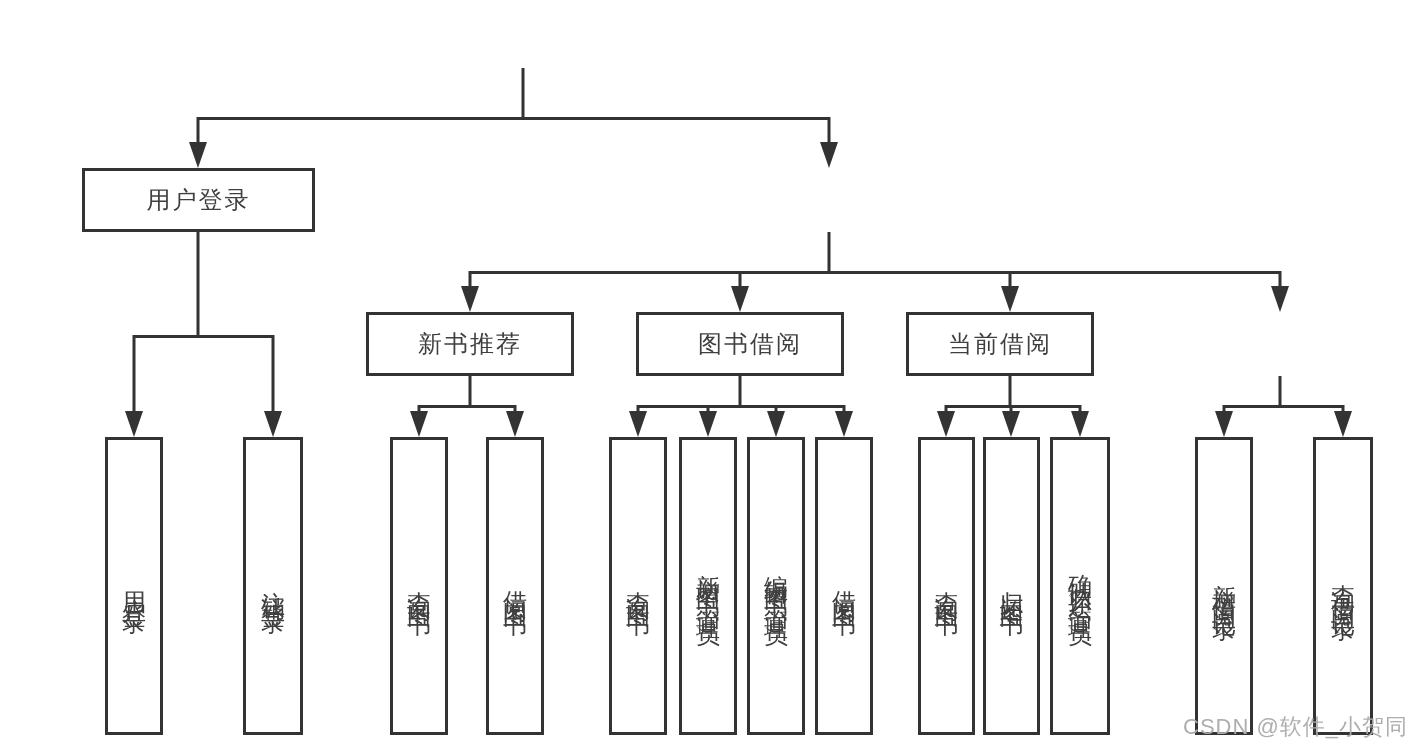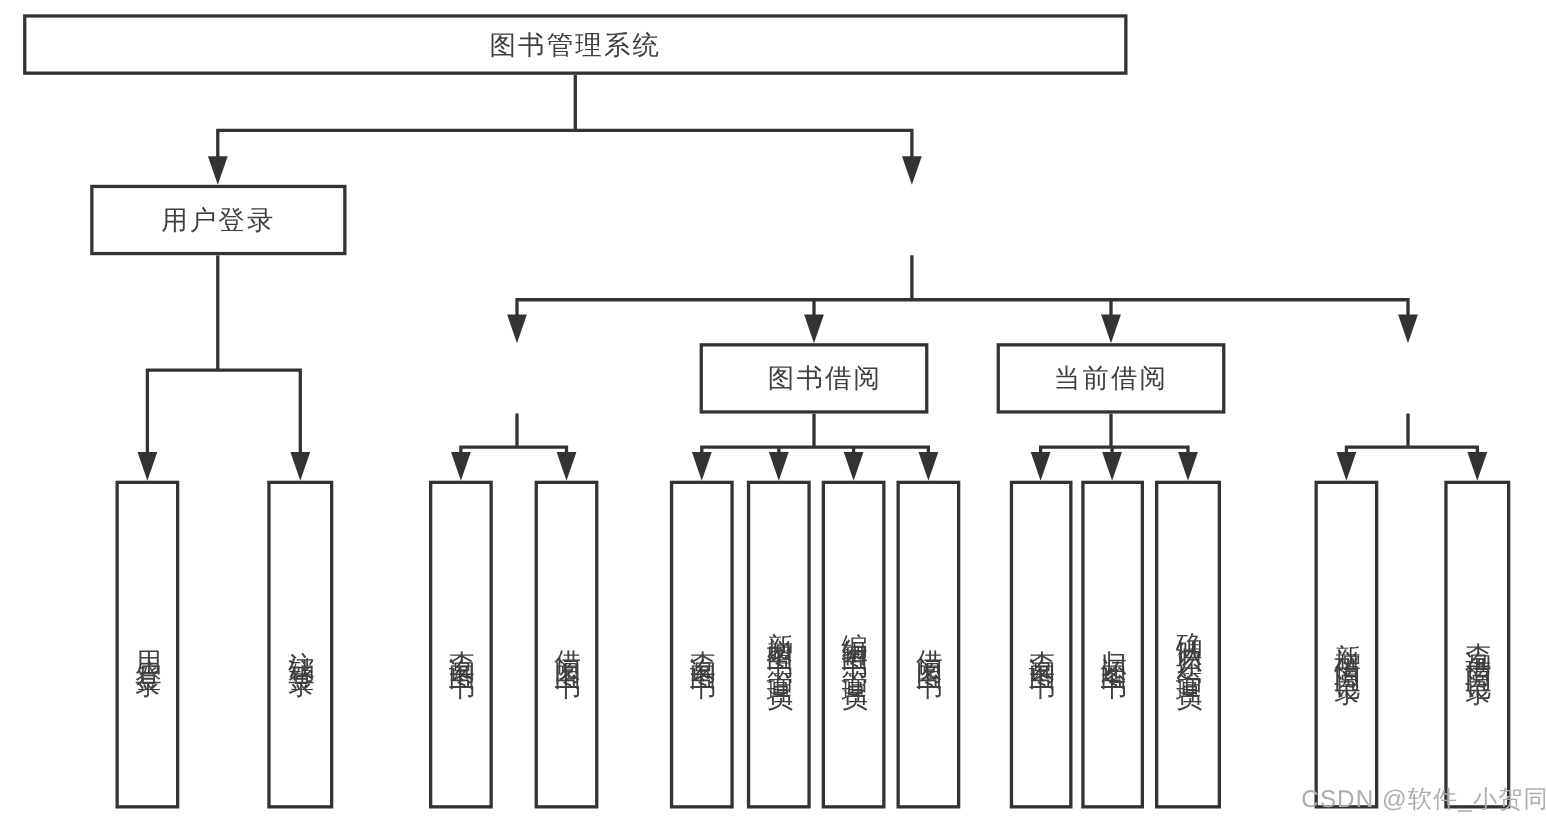--- a/index.html
+++ b/index.html
@@ -67,7 +67,6 @@
     </g>
   </svg>
 
-  <div class="box" style="left:21px;top:13px;width:1004px;height:55px;">图书管理系统</div>
 
   <div class="box" style="left:82px;top:168px;width:233px;height:64px;">用户登录</div>
 

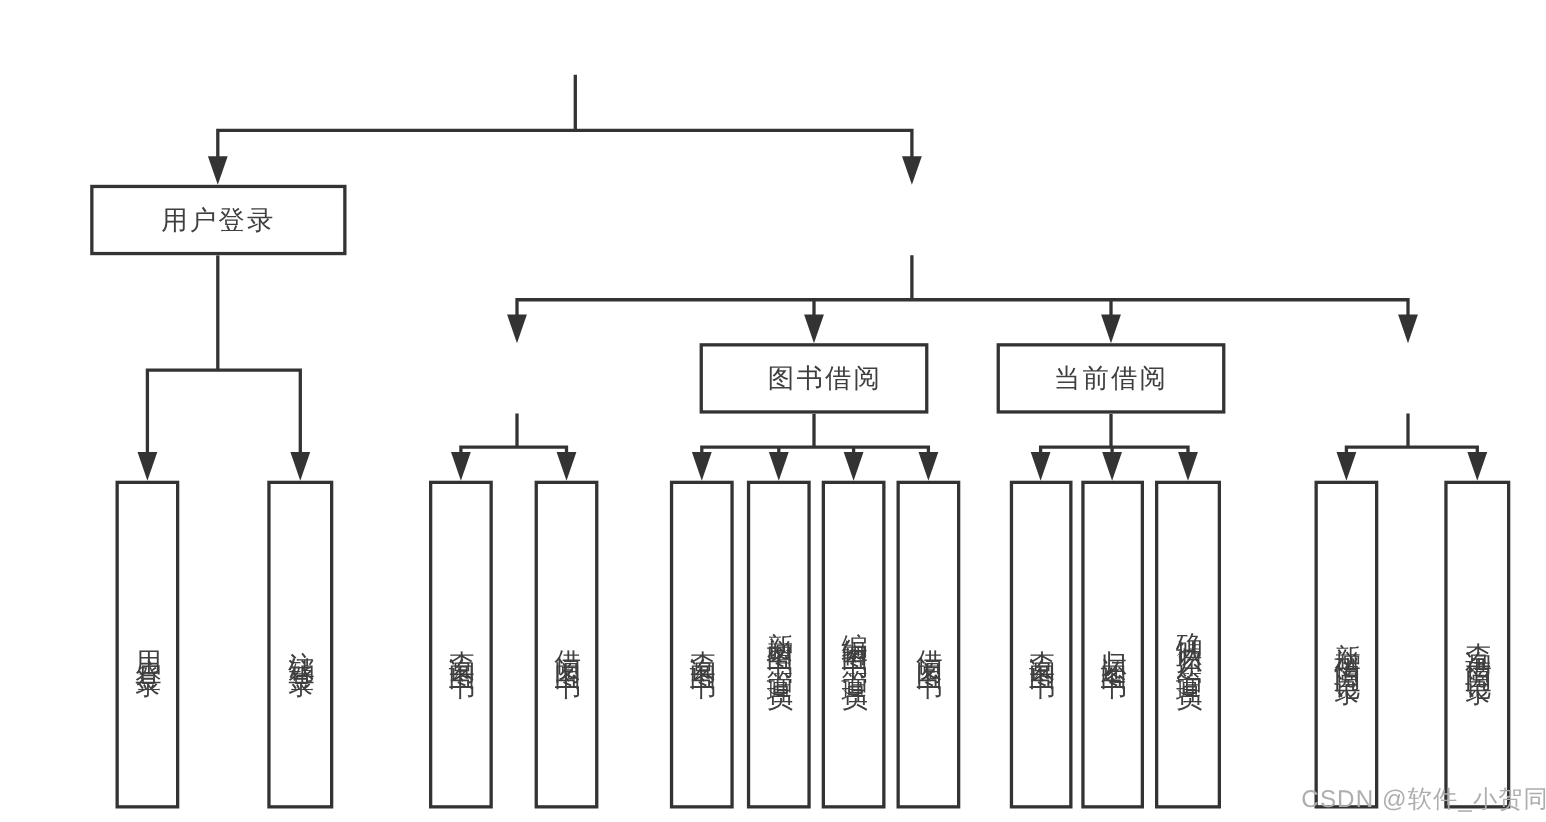--- a/index.html
+++ b/index.html
@@ -70,6 +70,7 @@
 
   <div class="box" style="left:82px;top:168px;width:233px;height:64px;">用户登录</div>
 
+  <div class="box" style="left:366px;top:312px;width:208px;height:64px;">新书推荐</div>
   <div class="box" style="left:636px;top:312px;width:208px;height:64px;padding-left:20px;">图书借阅</div>
   <div class="box" style="left:906px;top:312px;width:208px;height:64px;">当前借阅</div>
 

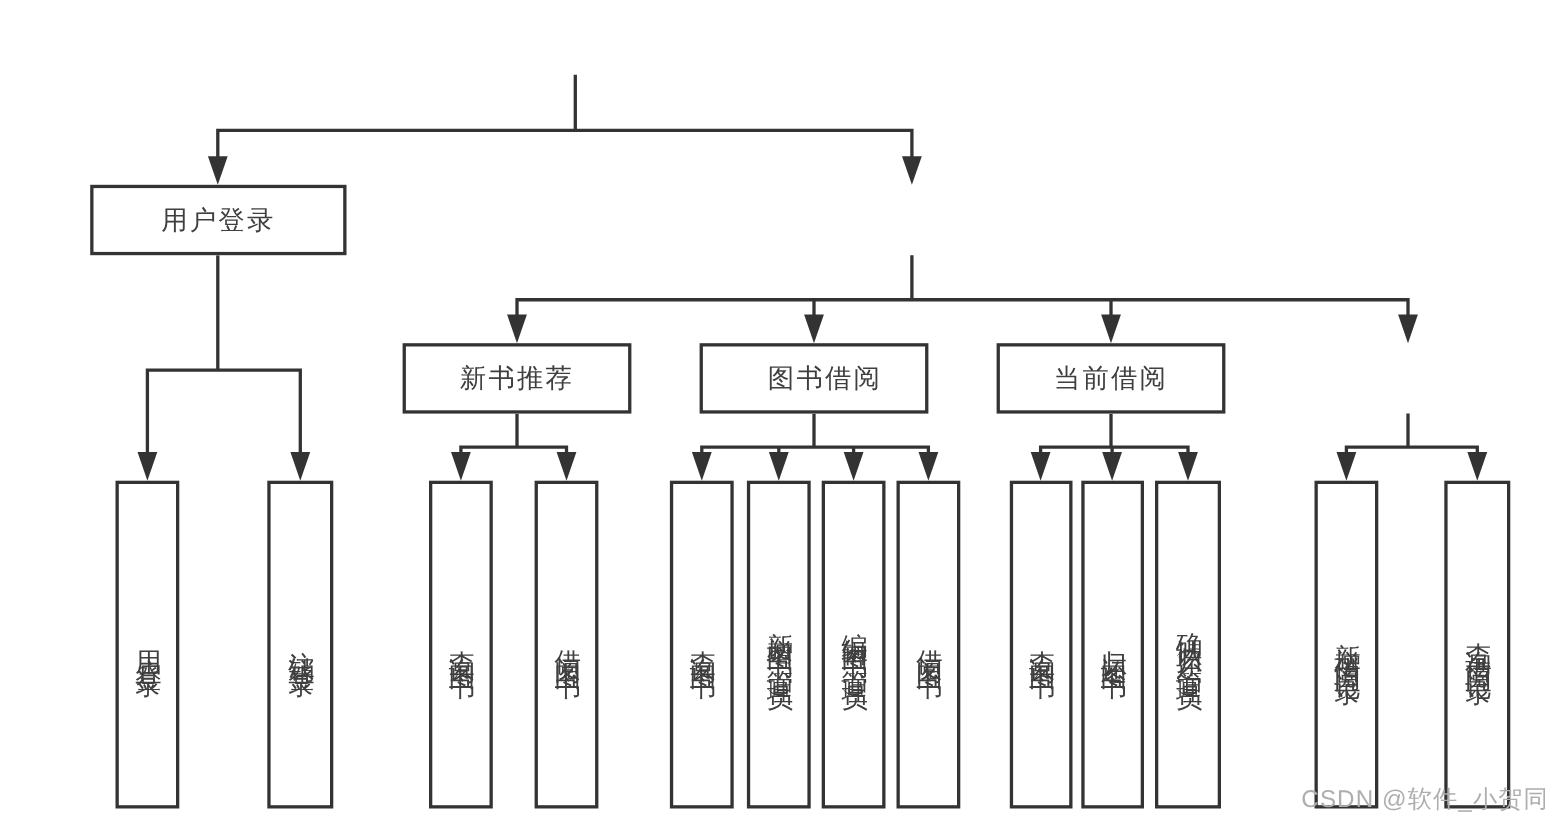--- a/index.html
+++ b/index.html
@@ -72,7 +72,7 @@
 
   <div class="box" style="left:366px;top:312px;width:208px;height:64px;">新书推荐</div>
   <div class="box" style="left:636px;top:312px;width:208px;height:64px;padding-left:20px;">图书借阅</div>
-  <div class="box" style="left:906px;top:312px;width:208px;height:64px;">当前借阅</div>
+  <div class="box" style="left:906px;top:312px;width:188px;height:64px;">当前借阅</div>
 
   <div class="box leaf" style="left:105px;top:437px;width:58px;height:298px;">用户登录</div>
   <div class="box leaf" style="left:243px;top:437px;width:60px;height:298px;">注销登录</div>

